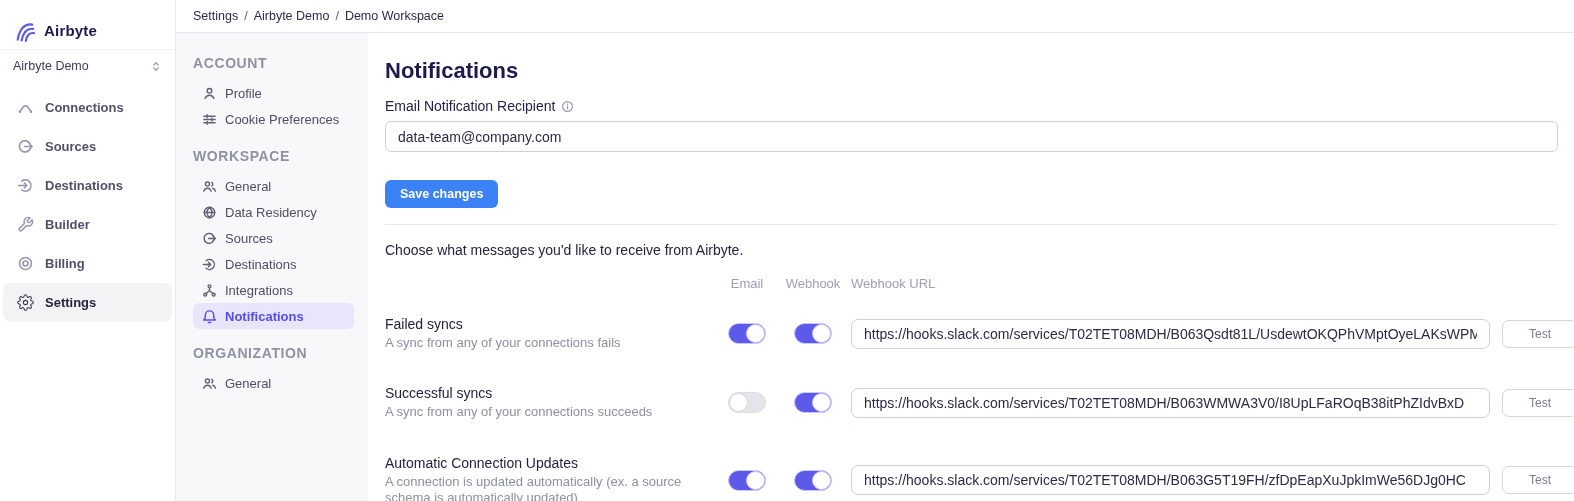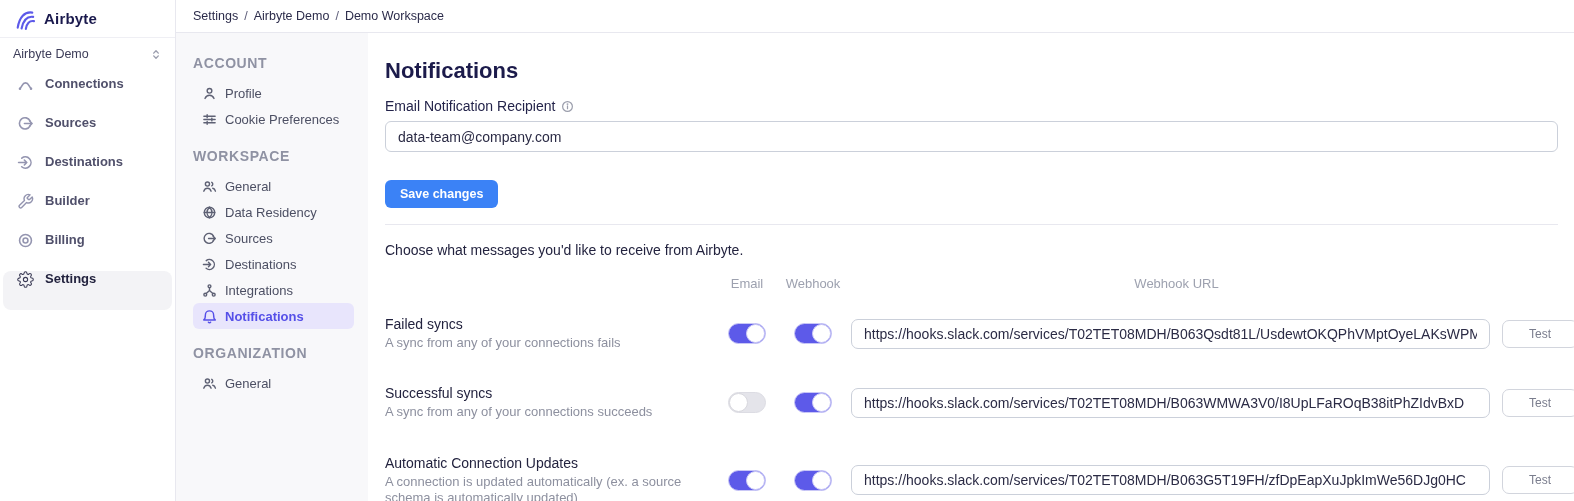--- a/index.html
+++ b/index.html
@@ -8,7 +8,7 @@
 
   
   .left-sidebar { width:176px; min-width:176px; border-right:1px solid #E8E8EF; display:flex; flex-direction:column; background:#fff; }
-  .logo-row { height:38px; display:flex; align-items:center; gap:7px; padding:0 13px; border-bottom:1px solid #EFEFF4; cursor:pointer; }
+  .logo-row { height:38px; display:flex; align-items:center; gap:7px; padding:0 13px; border-bottom:1px solid #EFEFF4; cursor:pointer;margin-top:12px; }
   .logo-row .brand-name { font-size:15px; font-weight:bold; color:#1A194D; letter-spacing:.2px; }
   .ws-selector { height:32px; display:flex; align-items:center; justify-content:space-between; padding:0 13px; cursor:pointer; }
   .ws-selector .ws-label { font-size:12.5px; color:#3C3C58; }

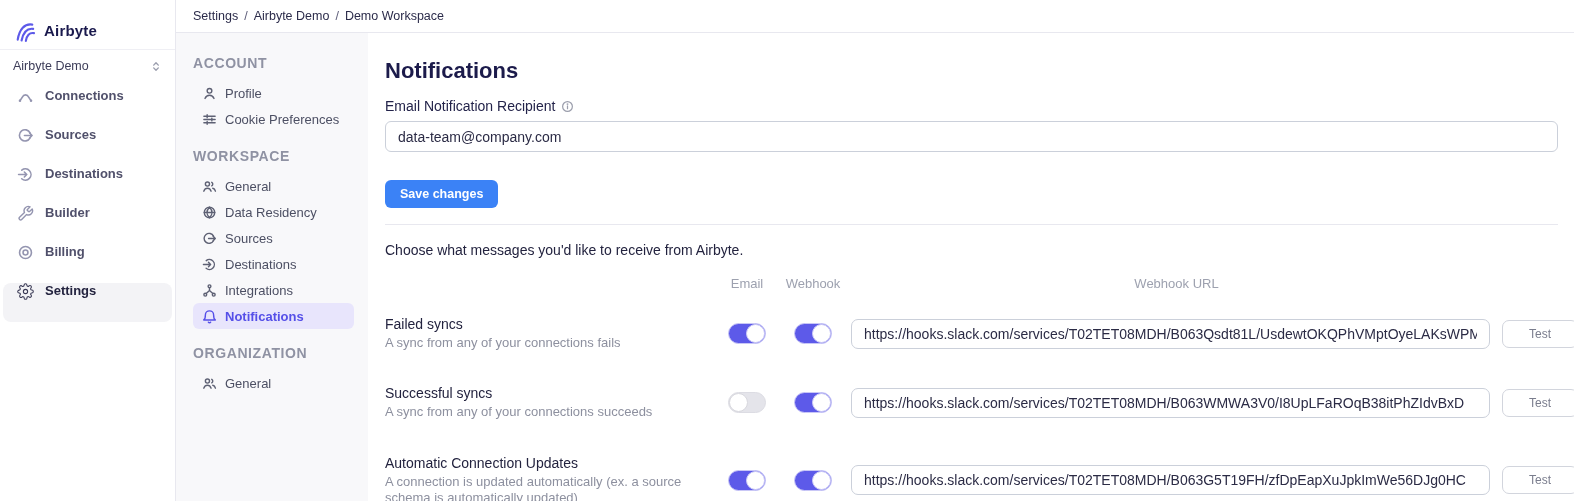--- a/index.html
+++ b/index.html
@@ -15,7 +15,7 @@
   .icn { display:inline-flex; align-items:center; justify-content:center; }
   .icn svg { stroke:currentColor; fill:none; stroke-width:1.5; stroke-linecap:round; stroke-linejoin:round; }
   .nav { margin-top:6px; display:flex; flex-direction:column; }
-  .nav-item { height:39px; display:flex; align-items:flex-start; gap:11px; padding:0 13px; margin:0 3px; border-radius:8px; cursor:pointer; color:#50506B; font-size:13px; font-weight:bold; }
+  .nav-item { height:39px; display:flex; align-items:center; gap:11px; padding:0 13px; margin:0 3px; border-radius:8px; cursor:pointer; color:#50506B; font-size:13px; font-weight:bold; }
   .nav-item .icn { color:#9495B0; width:18px; }
   .nav-item.active { background:#F3F3F6; color:#23233F; }
   .nav-item.active .icn { color:#3A3A55; }

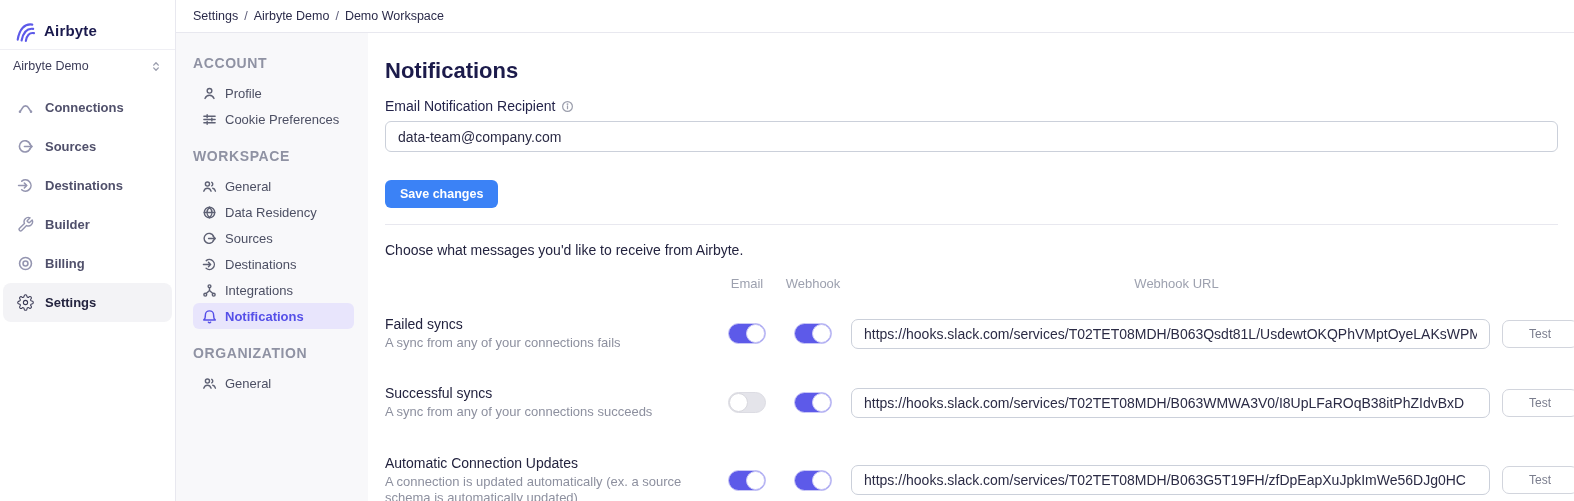--- a/index.html
+++ b/index.html
@@ -49,7 +49,7 @@
 
   .notif-grid { margin-top:18px; display:grid; grid-template-columns:330px 64px 68px 1fr 56px; align-items:center; }
   .col-head { font-size:13px; color:#9DA1AF; text-align:center; padding-bottom:8px; }
-  .col-head.url { text-align:center; padding-left:4px; }
+  .col-head.url { text-align:left; padding-left:4px; }
   .row-text { padding-right:20px; }
   .row-title { font-size:14px; color:#23233F; }
   .row-sub { font-size:13px; color:#8D909F; margin-top:3px; line-height:1.25; }

